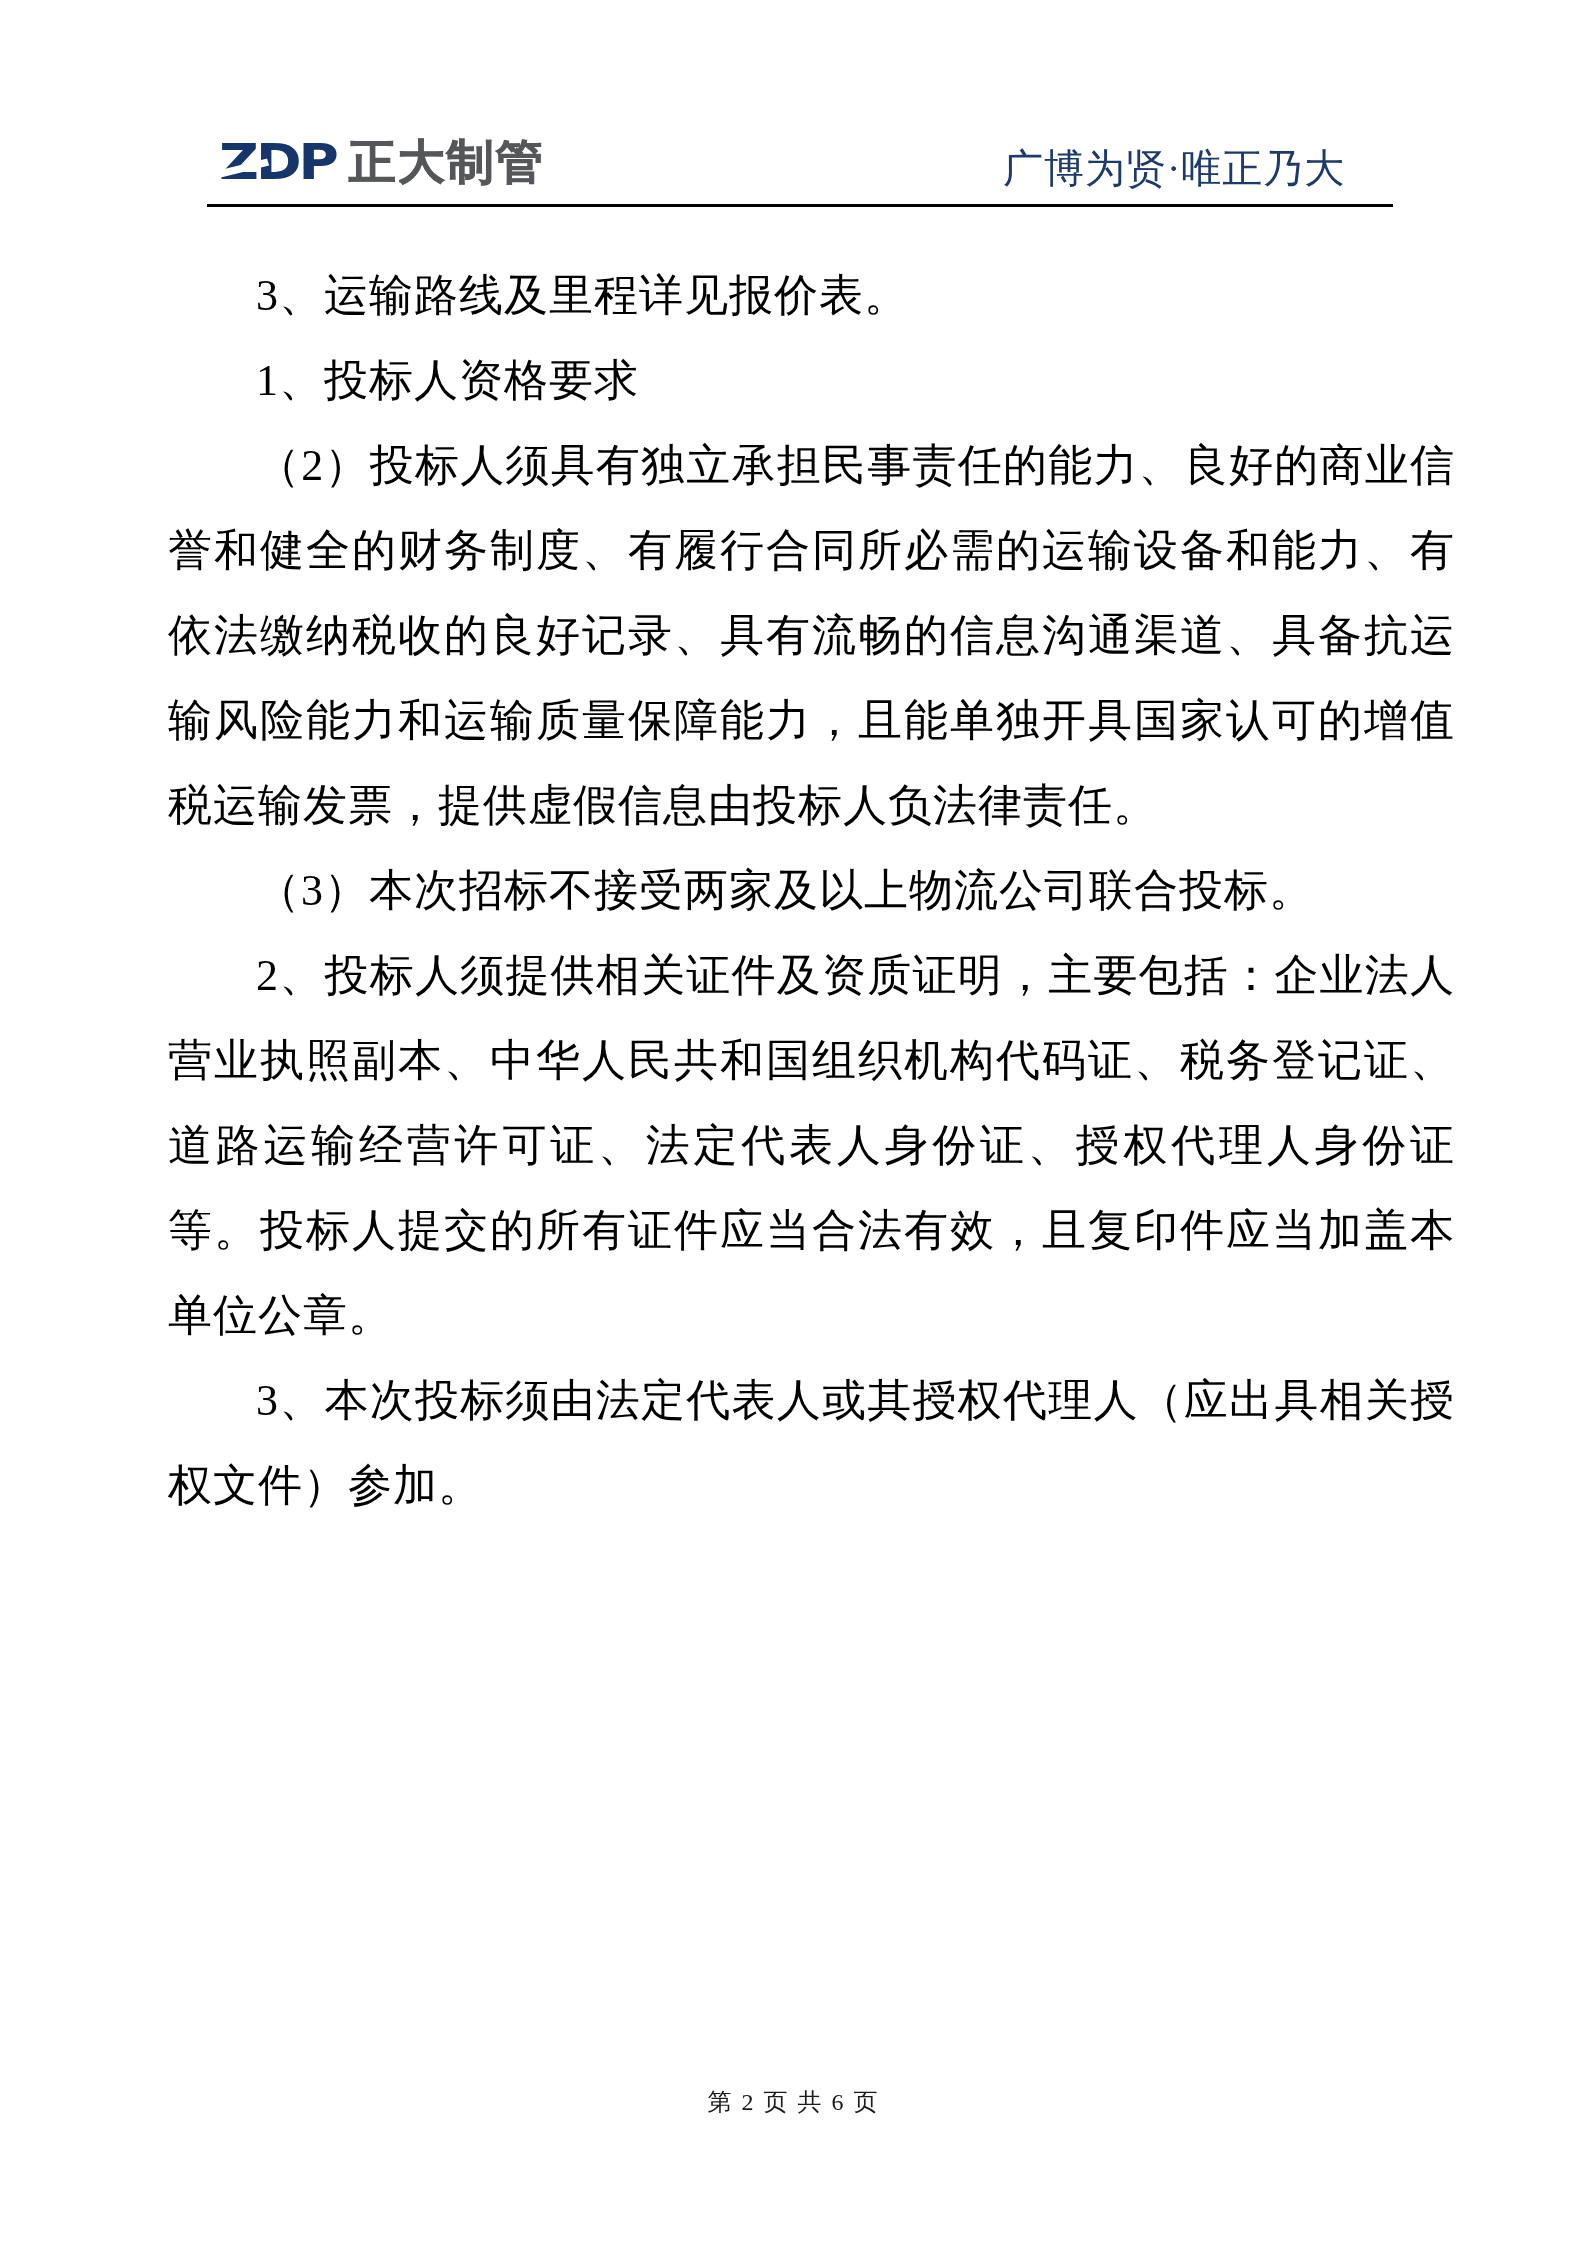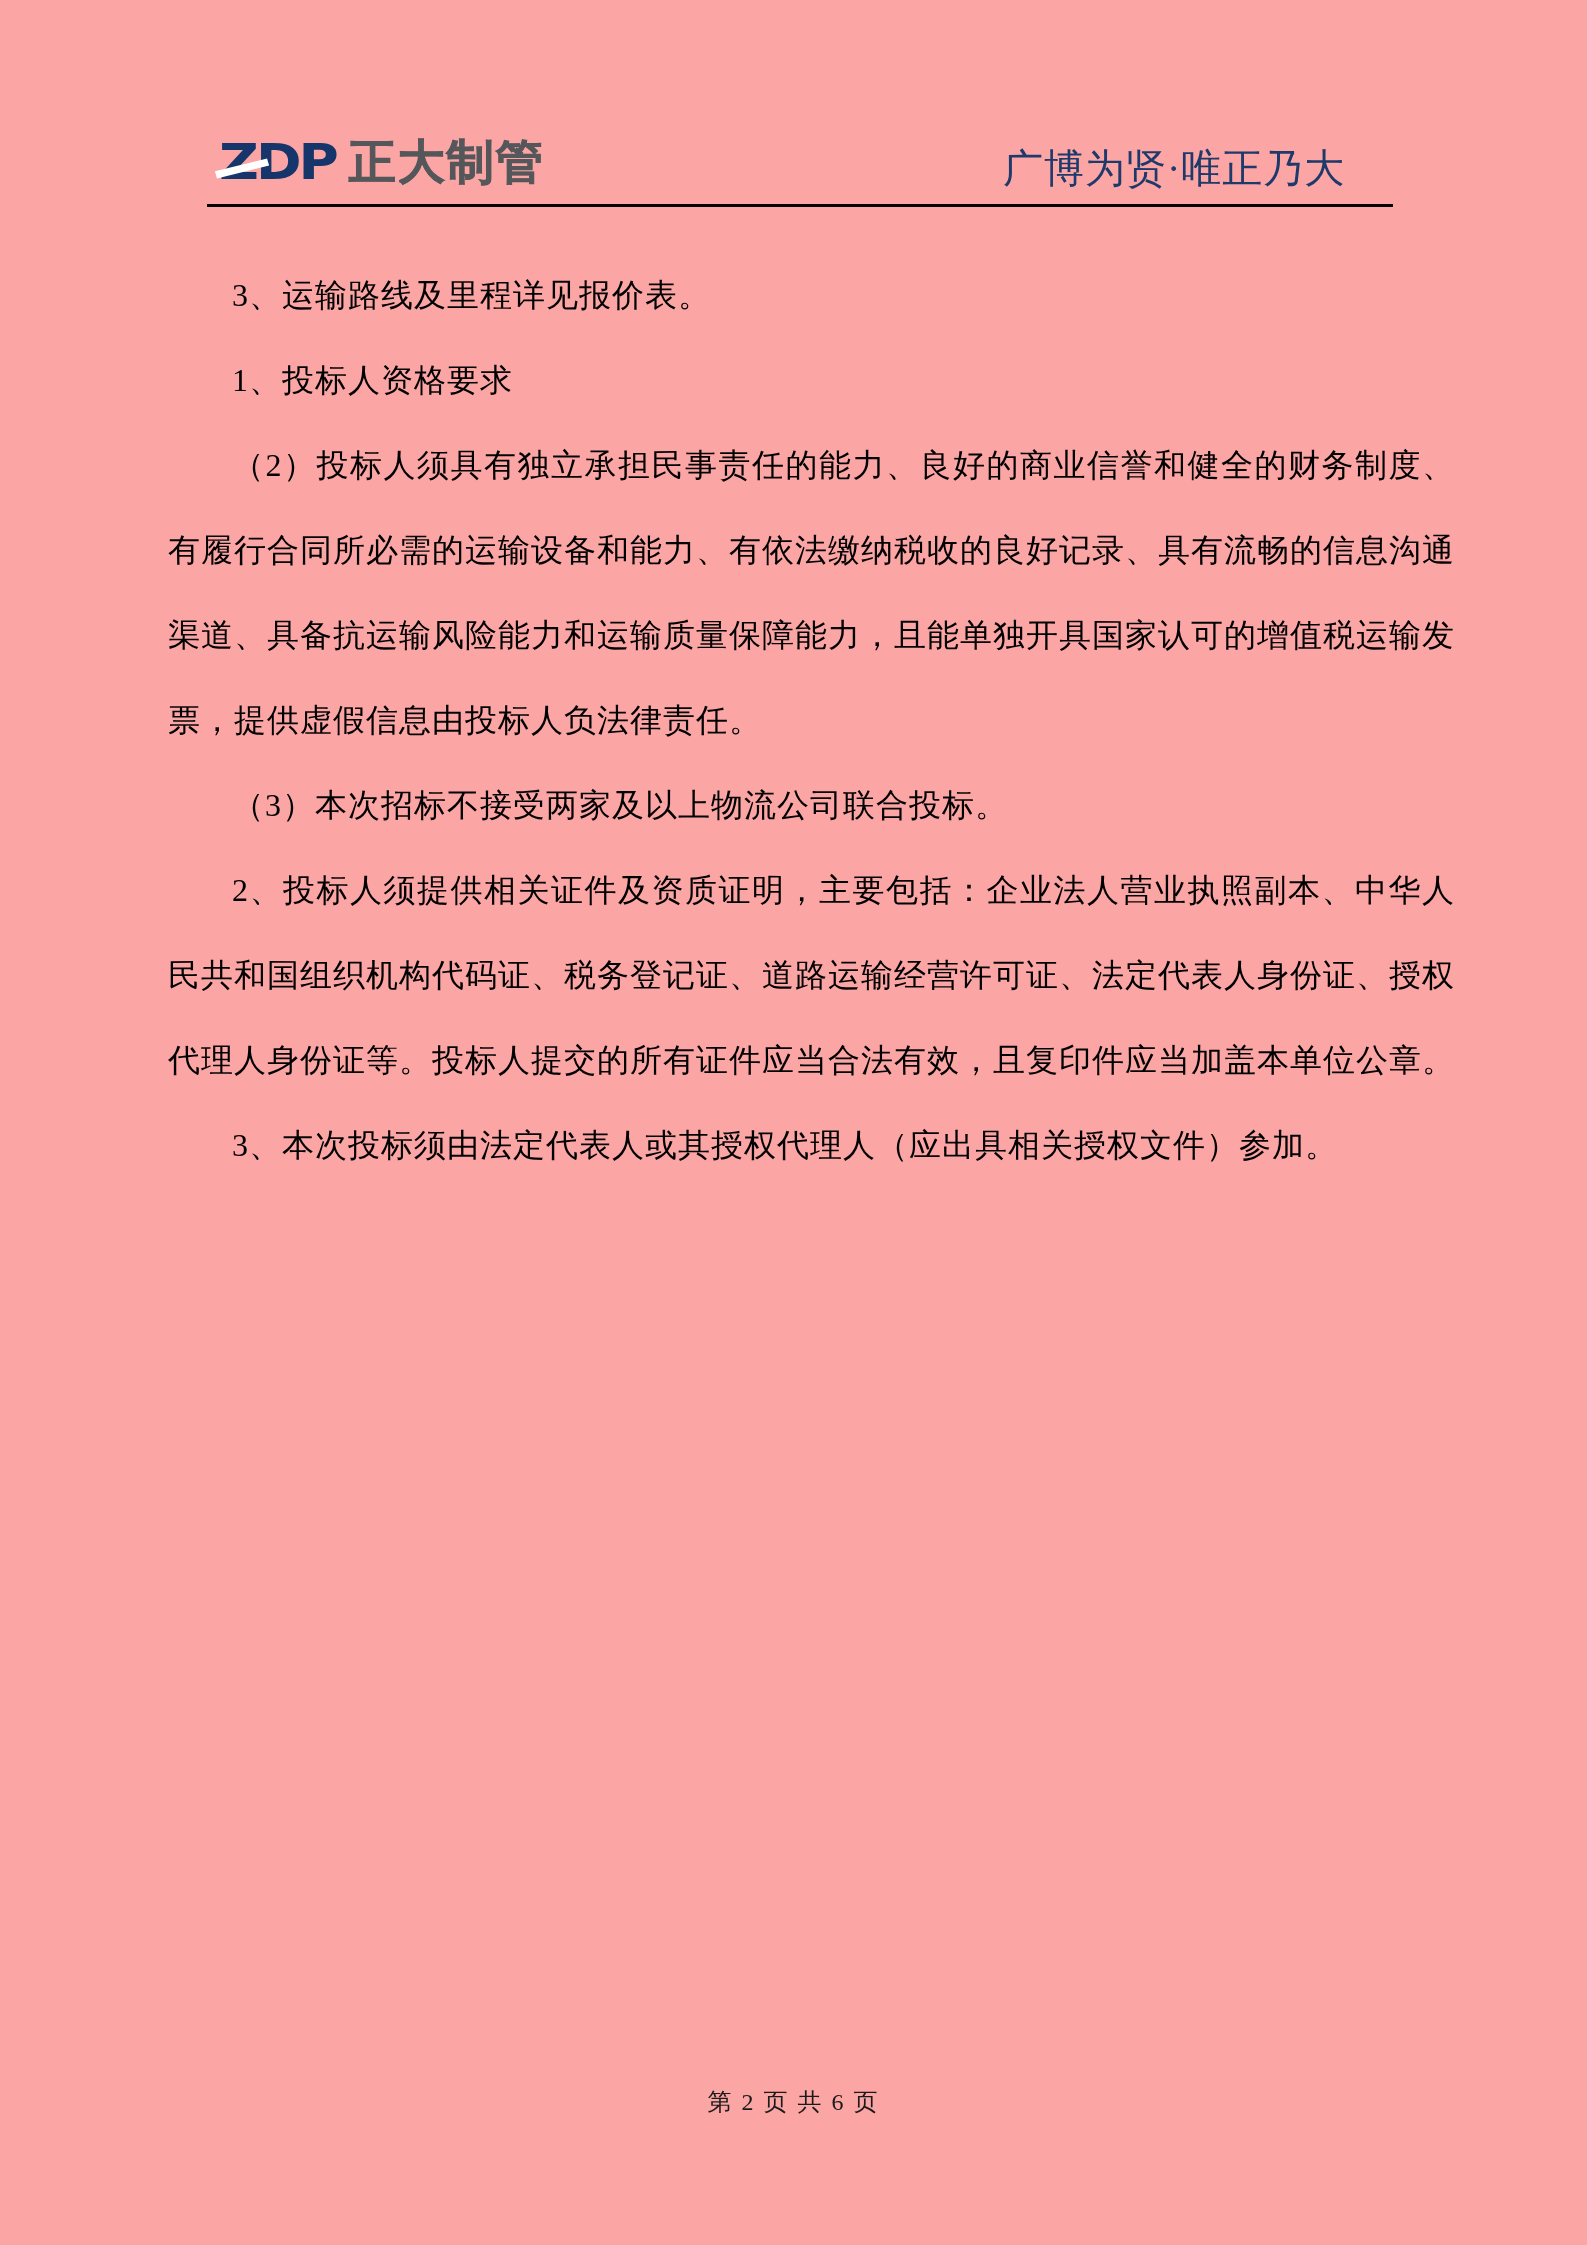--- a/index.html
+++ b/index.html
@@ -15,7 +15,7 @@
     position:relative;
     width:1587px;
     height:2245px;
-    background:#fca5a5;
+    background:#ffffff;
     overflow:hidden;
     font-family:"Liberation Serif", serif;
     color:var(--text);

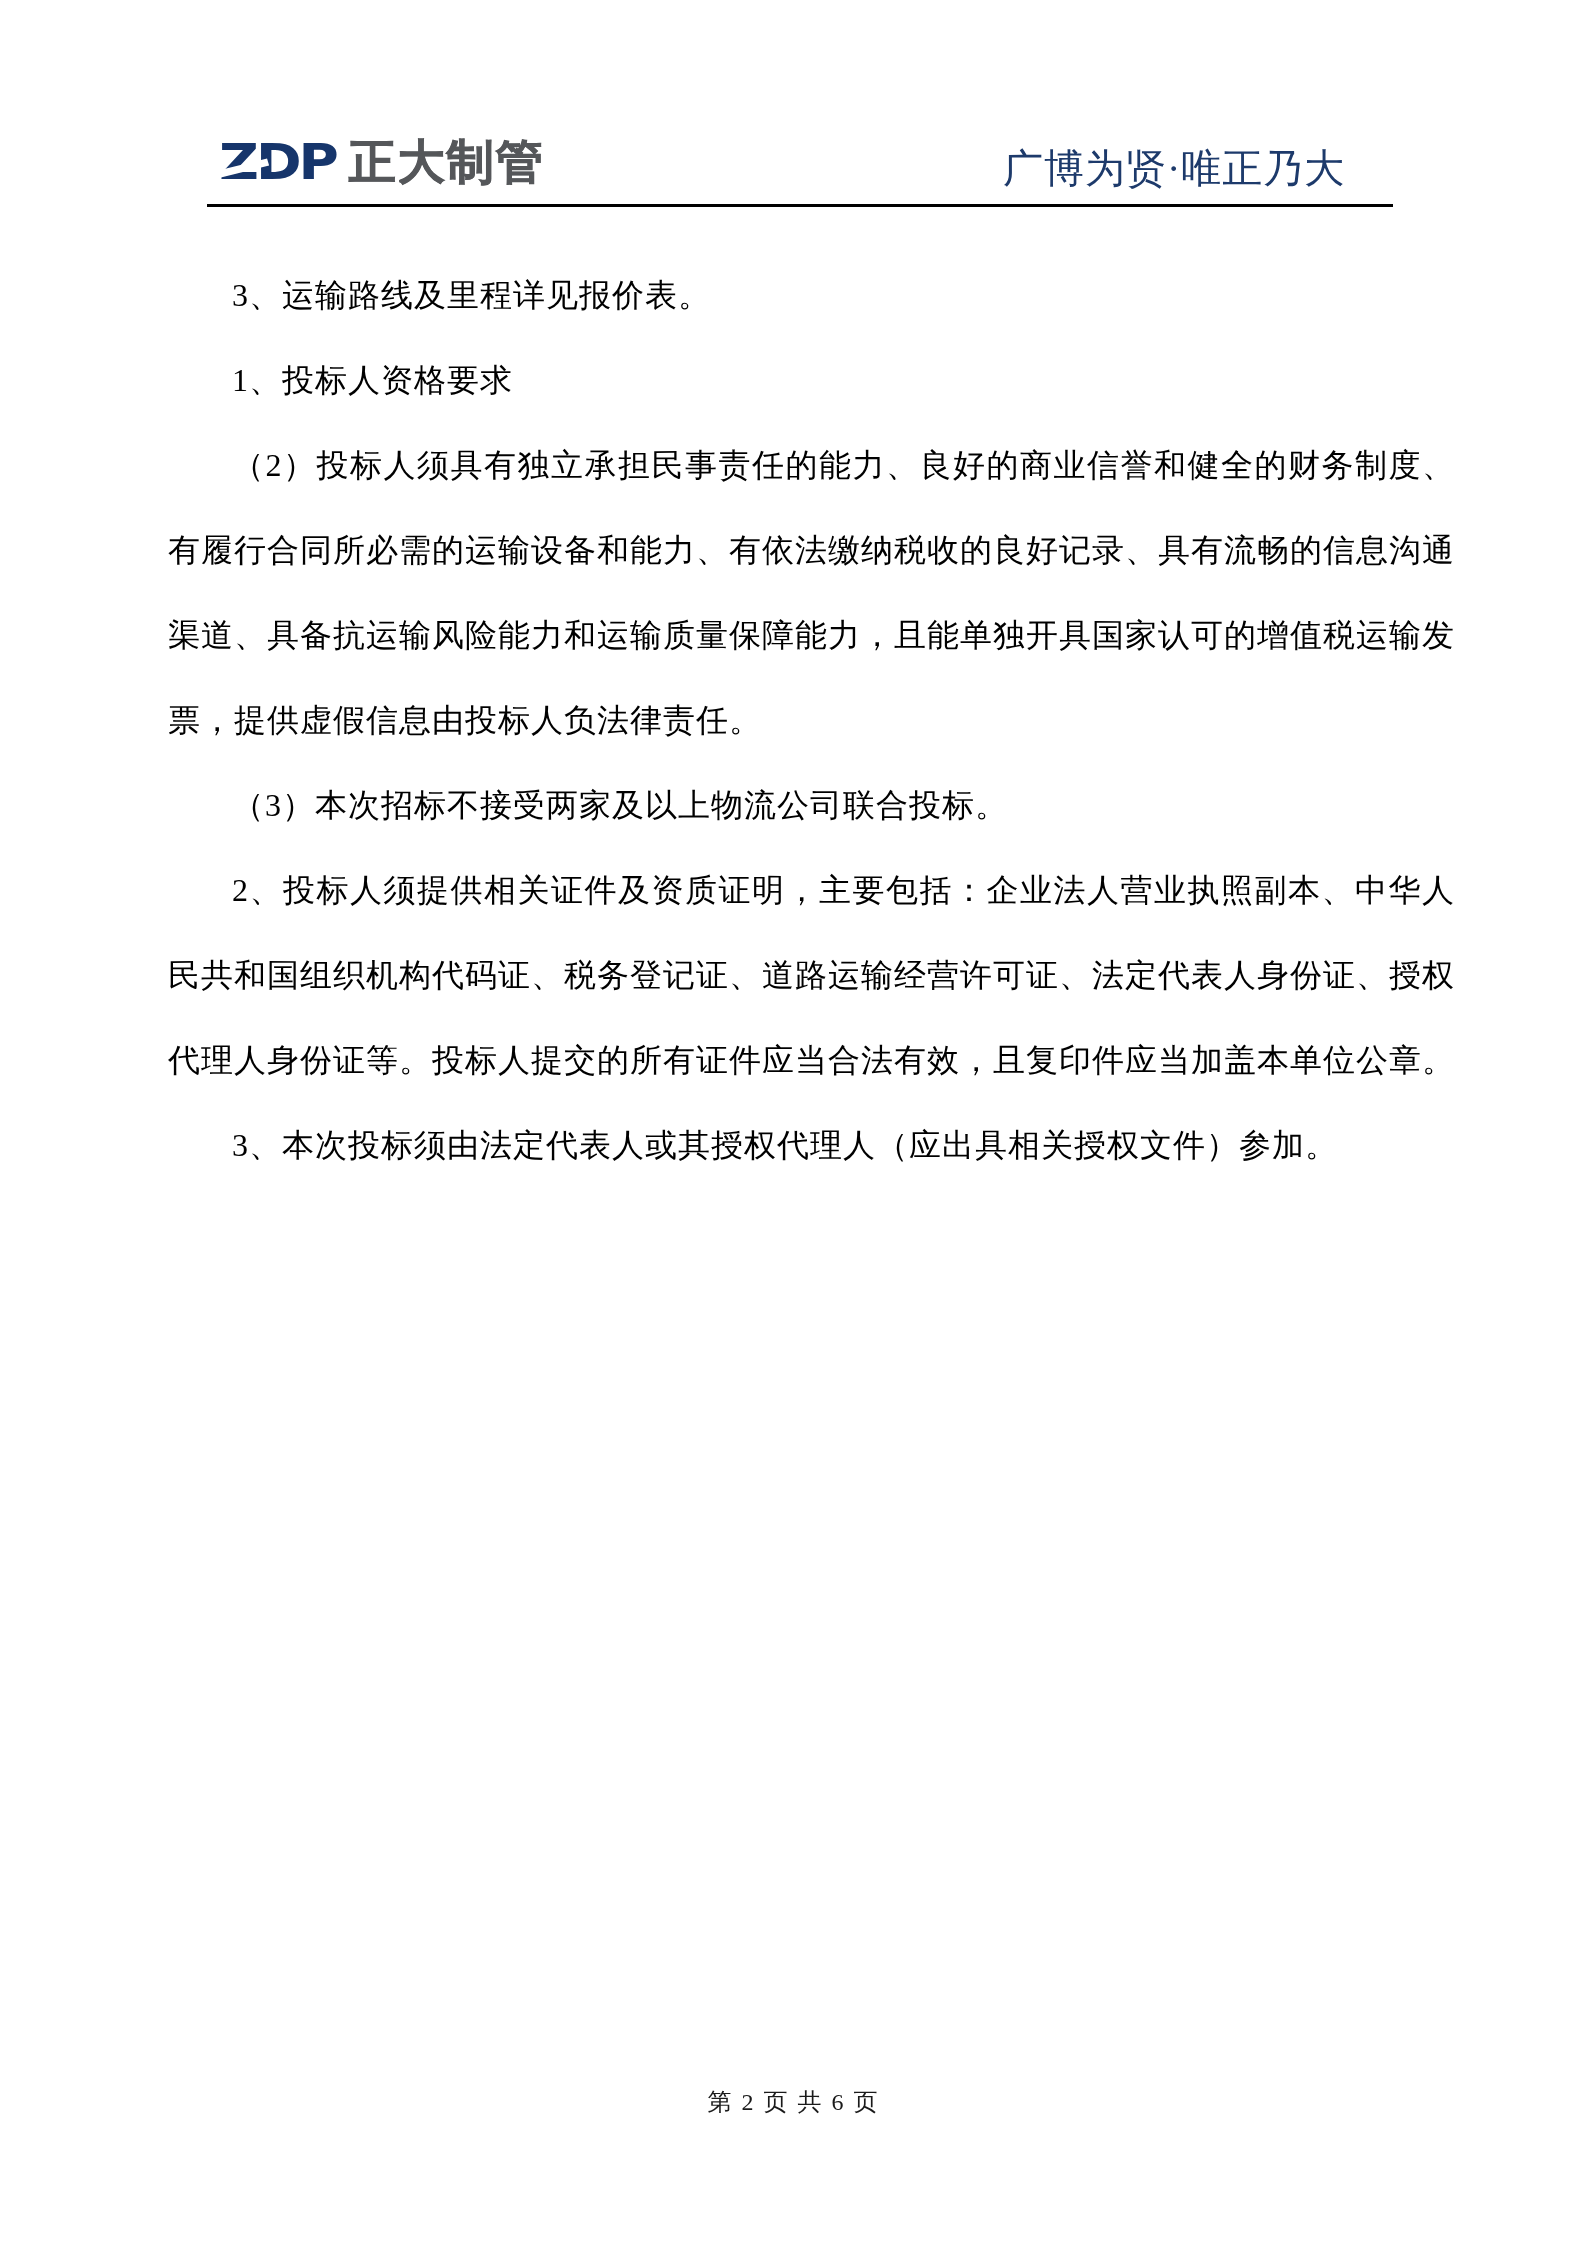--- a/index.html
+++ b/index.html
@@ -79,7 +79,7 @@
     position:absolute;
     left:168px; top:253px;
     width:1287px;
-    font-size:32px;
+    font-size:44px;
     line-height:85px;
     letter-spacing:1px;
     text-align:justify;

